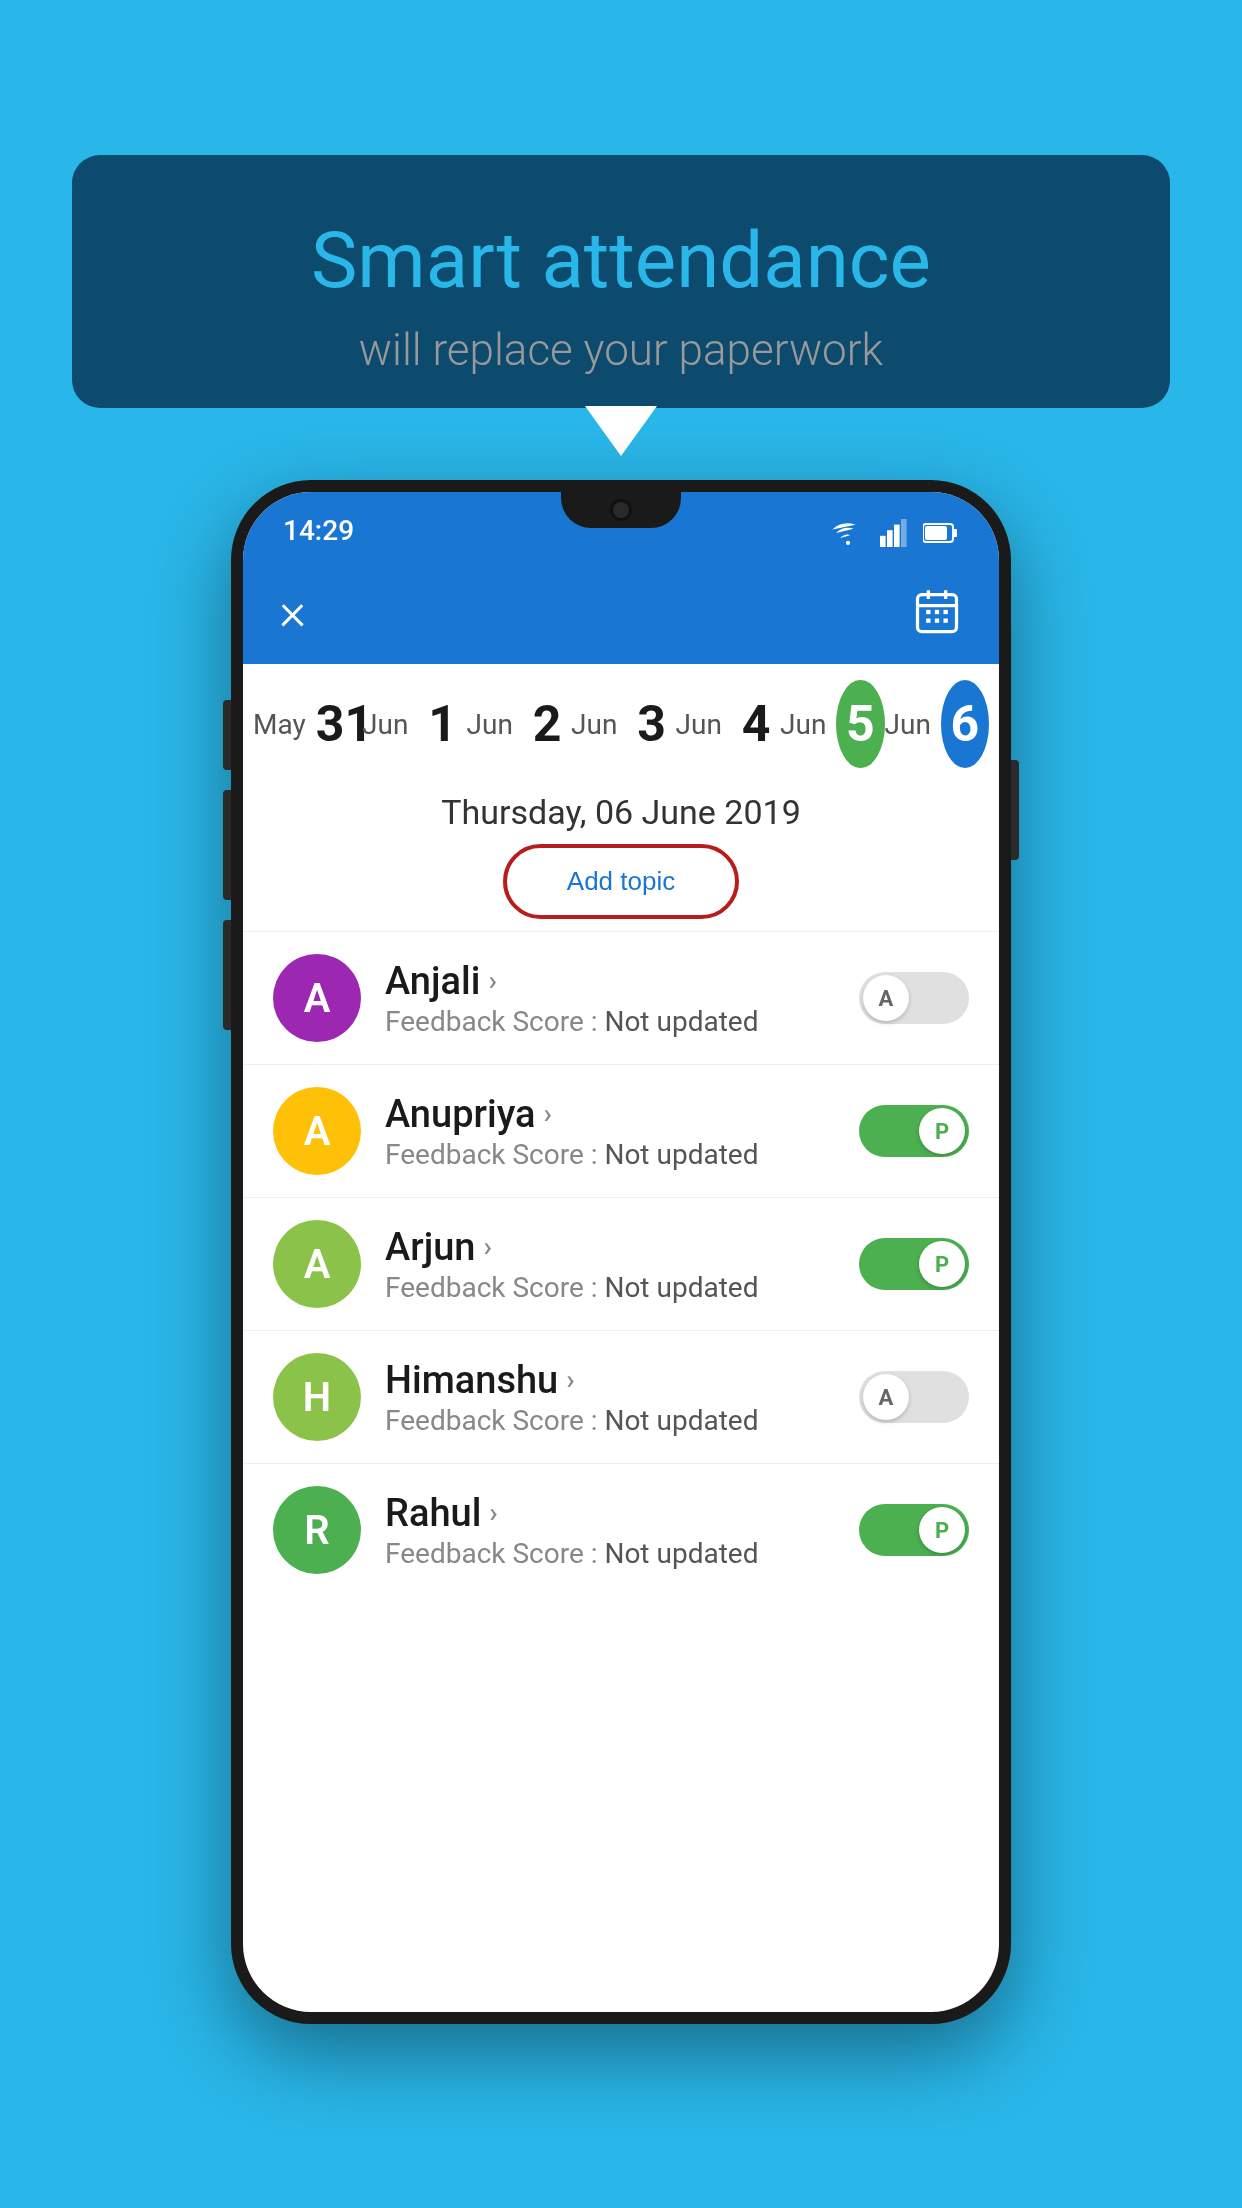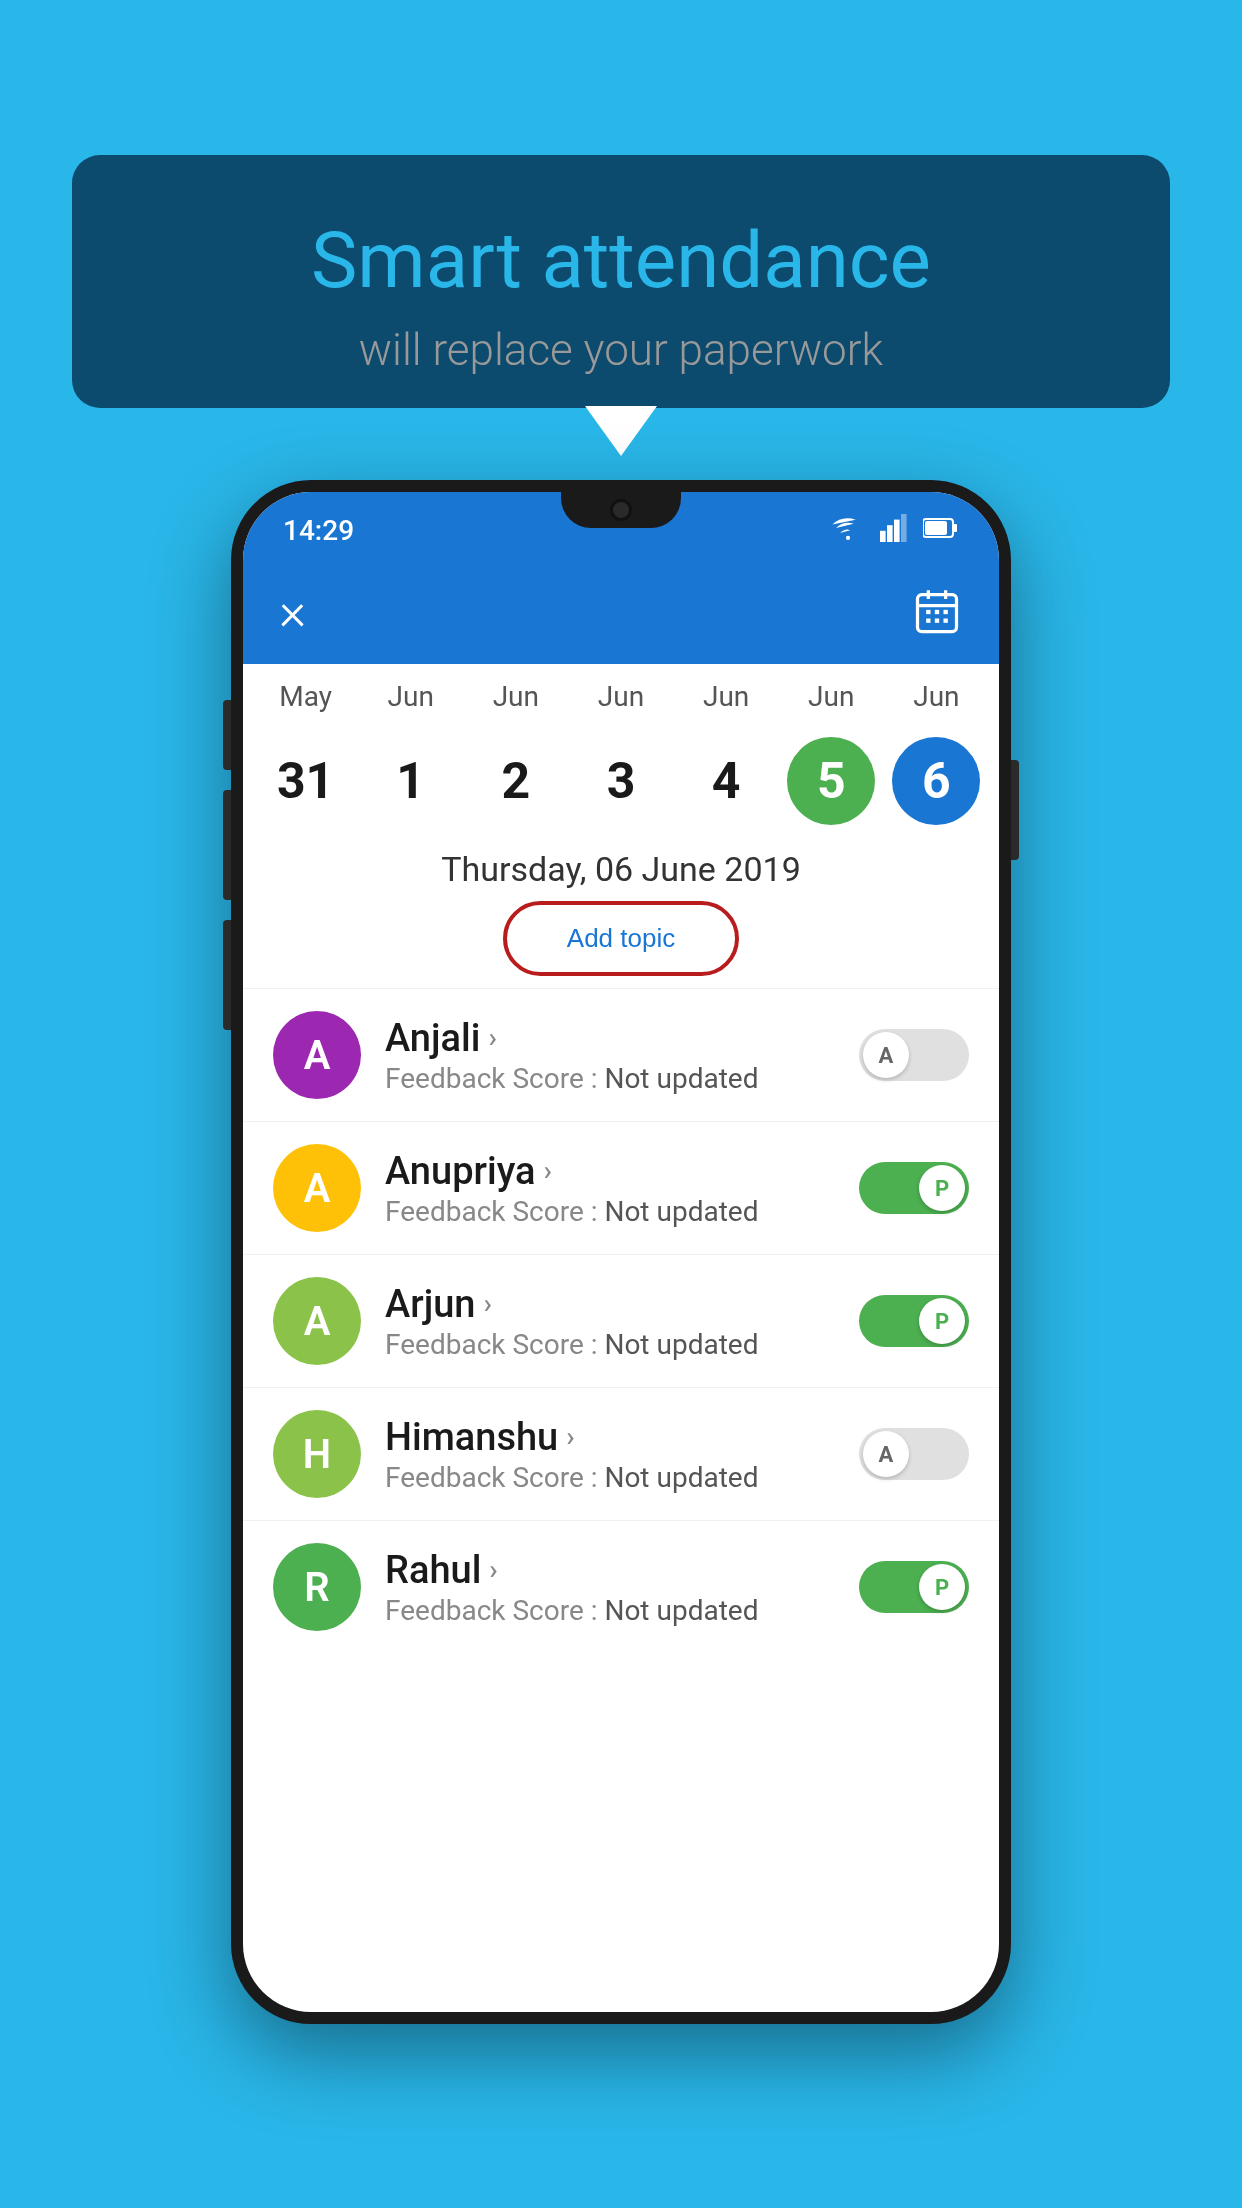--- a/index.html
+++ b/index.html
@@ -110,7 +110,7 @@
       padding: 16px 40px 12px;
       display: flex;
       justify-content: space-between;
-      align-items: flex-start;
+      align-items: flex-end;
       font-size: 26px;
       padding-top: 22px;
     }

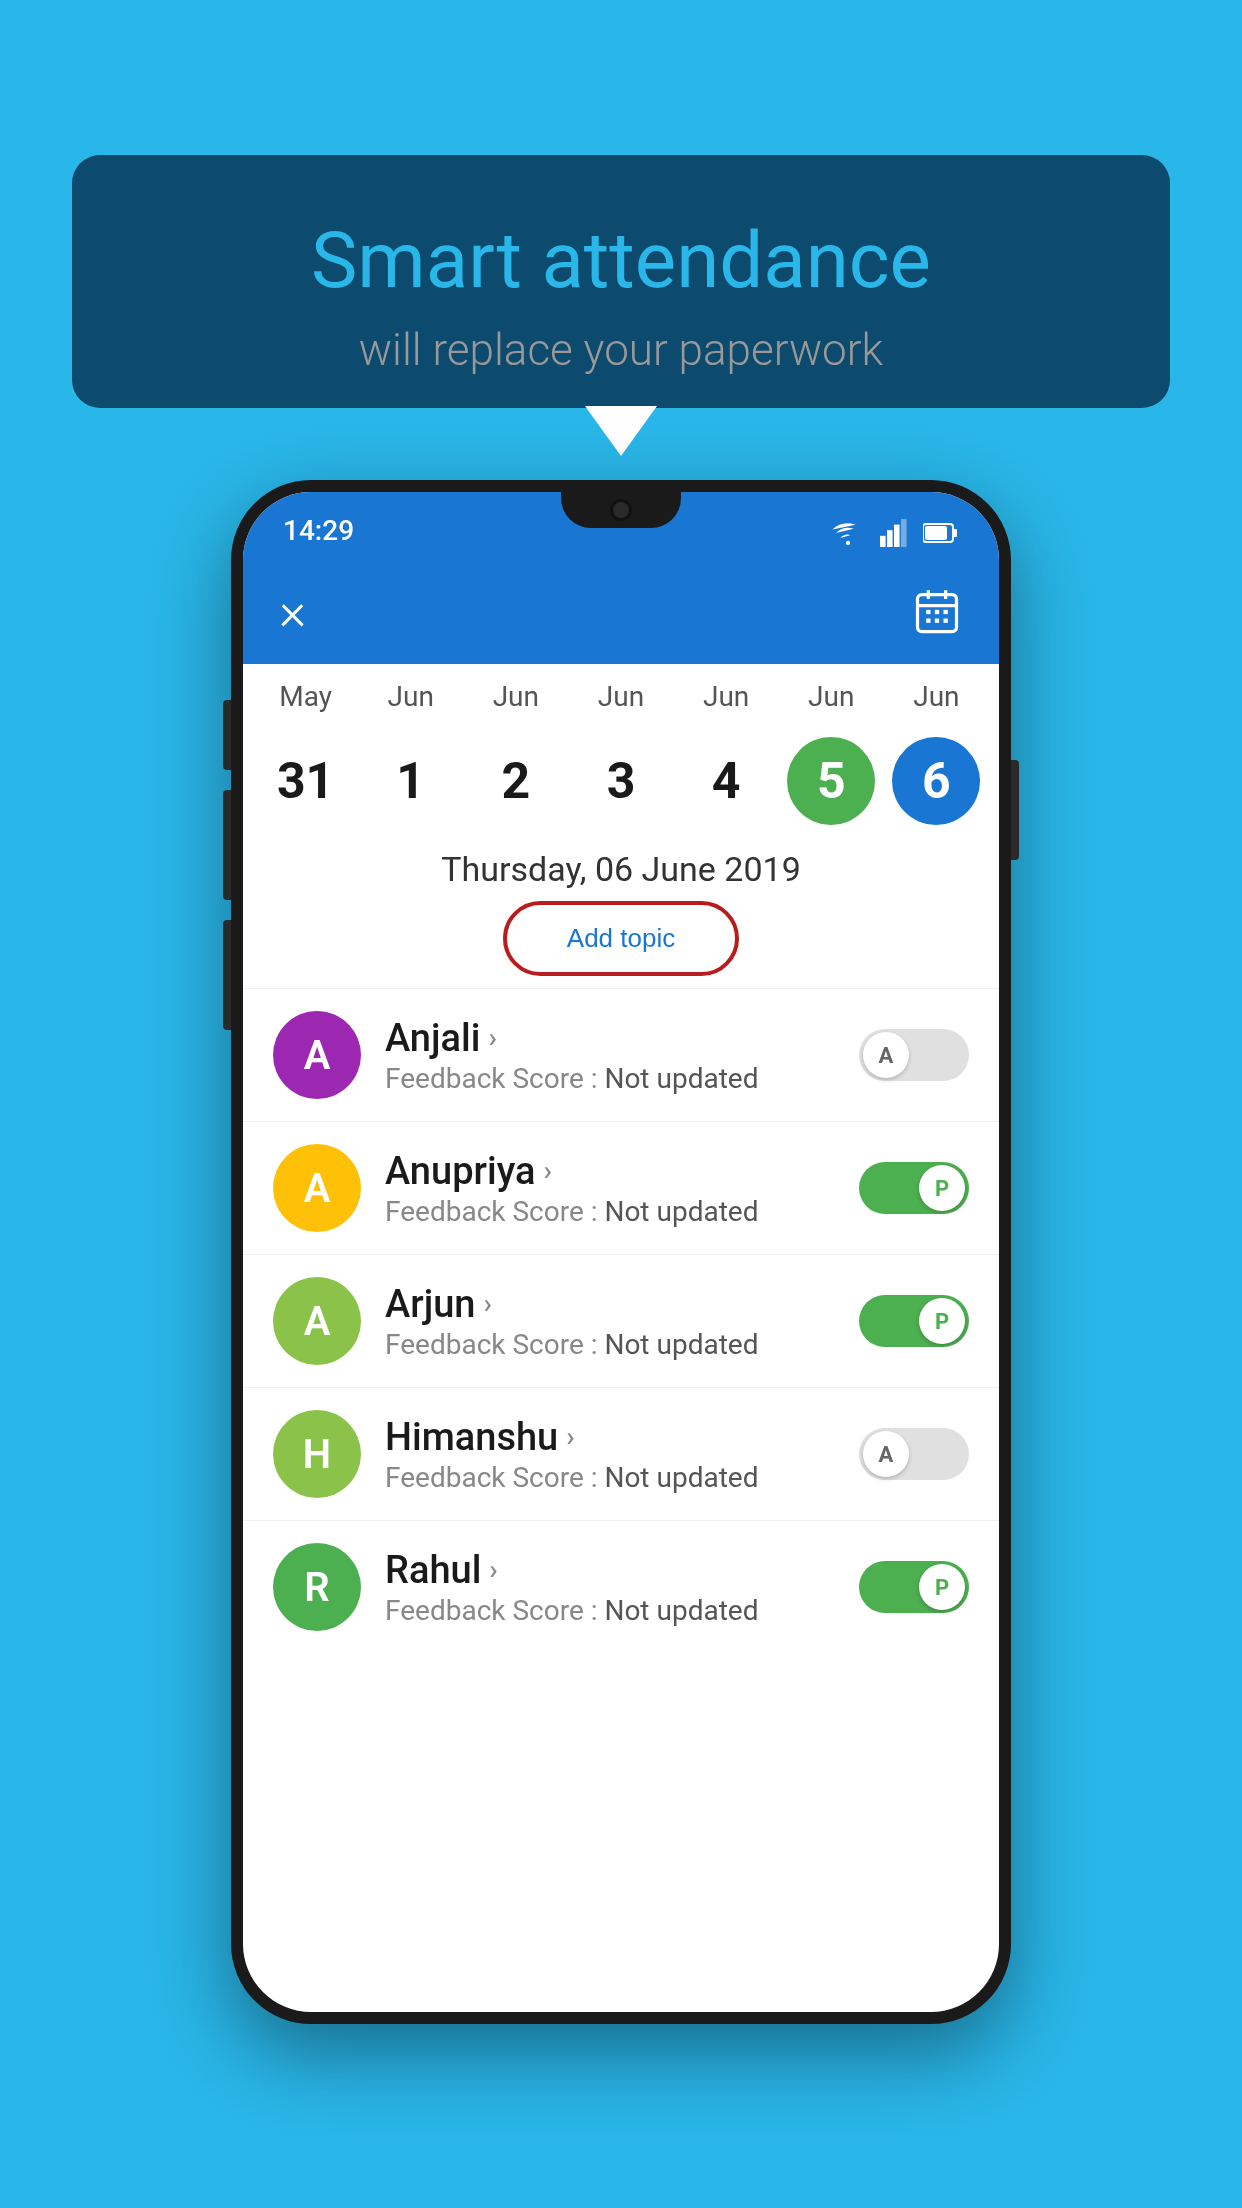--- a/index.html
+++ b/index.html
@@ -174,9 +174,9 @@
 
     .cal-day {
       display: flex;
-      flex-direction: column;
-      align-items: center;
-      gap: 24px;
+      flex-direction: row;
+      align-items: center;
+      gap: 10px;
       min-width: 95px;
     }
 

